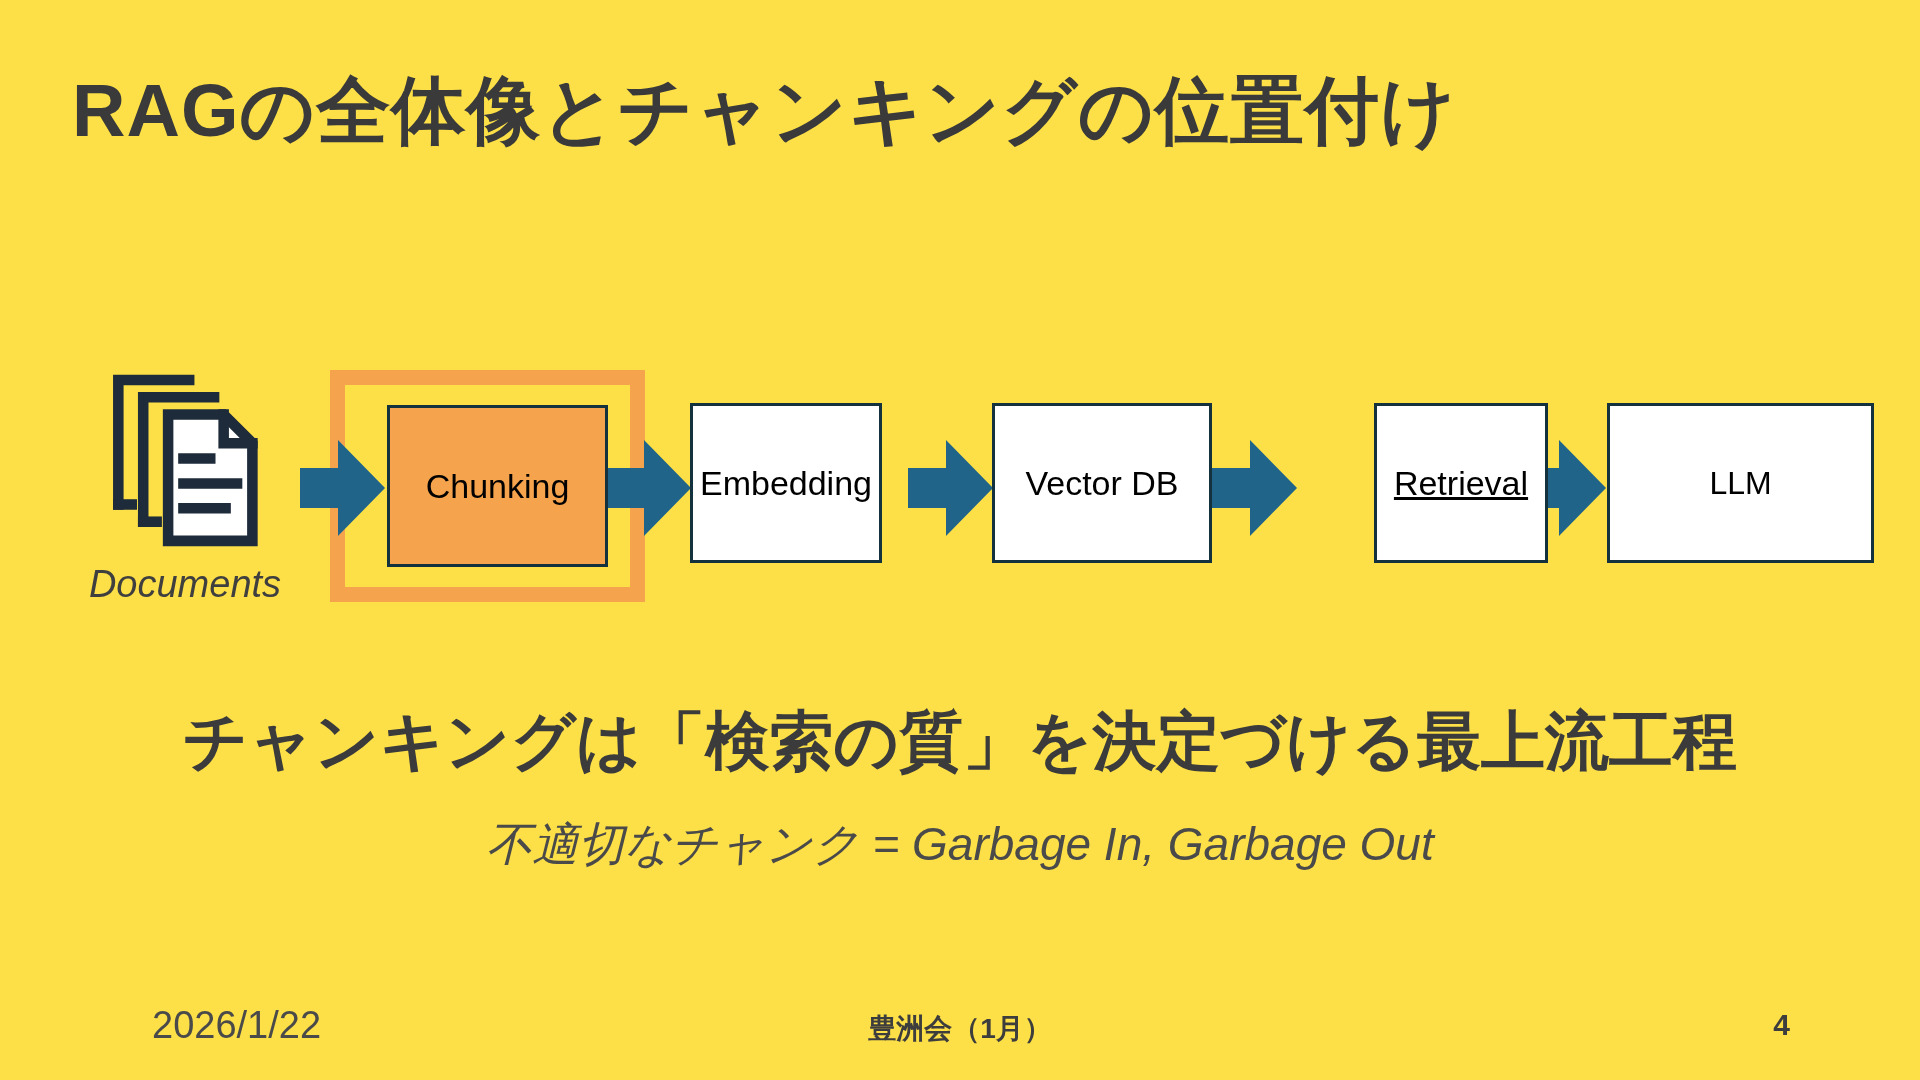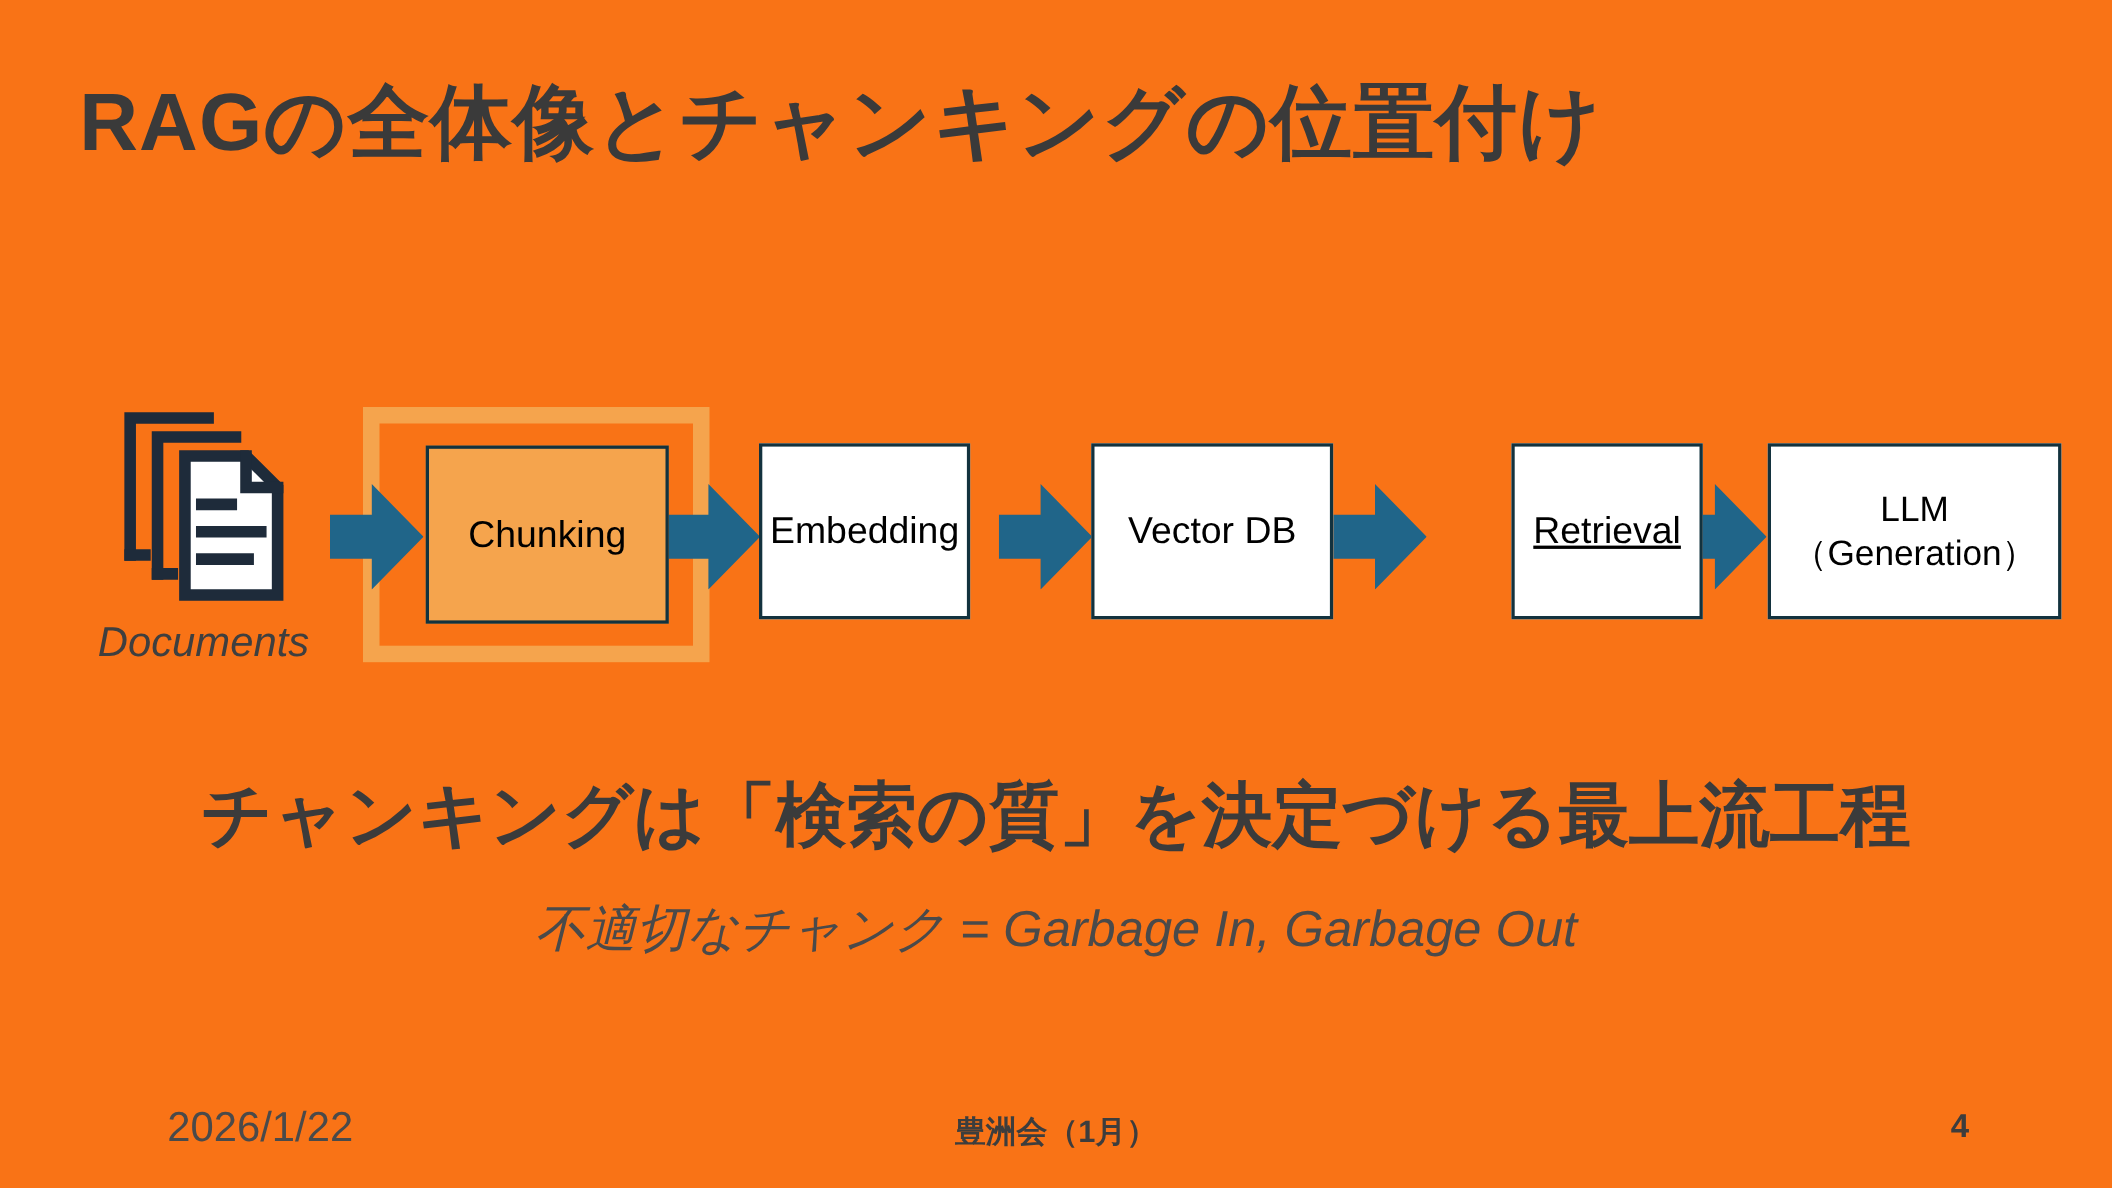--- a/index.html
+++ b/index.html
@@ -4,7 +4,7 @@
 <style>
   html,body { margin:0; padding:0; background:#ffffff; }
   .stage {
-    position:relative; width:1920px; height:1080px; background:#f97316;
+    position:relative; width:1920px; height:1080px; background:#fde047;
     overflow:hidden;
     font-family:"Liberation Sans","DejaVu Sans",sans-serif;
     --orange:#F5A44D; --teal:#206589; --border:#13323E; --navy:#1E2B3A;

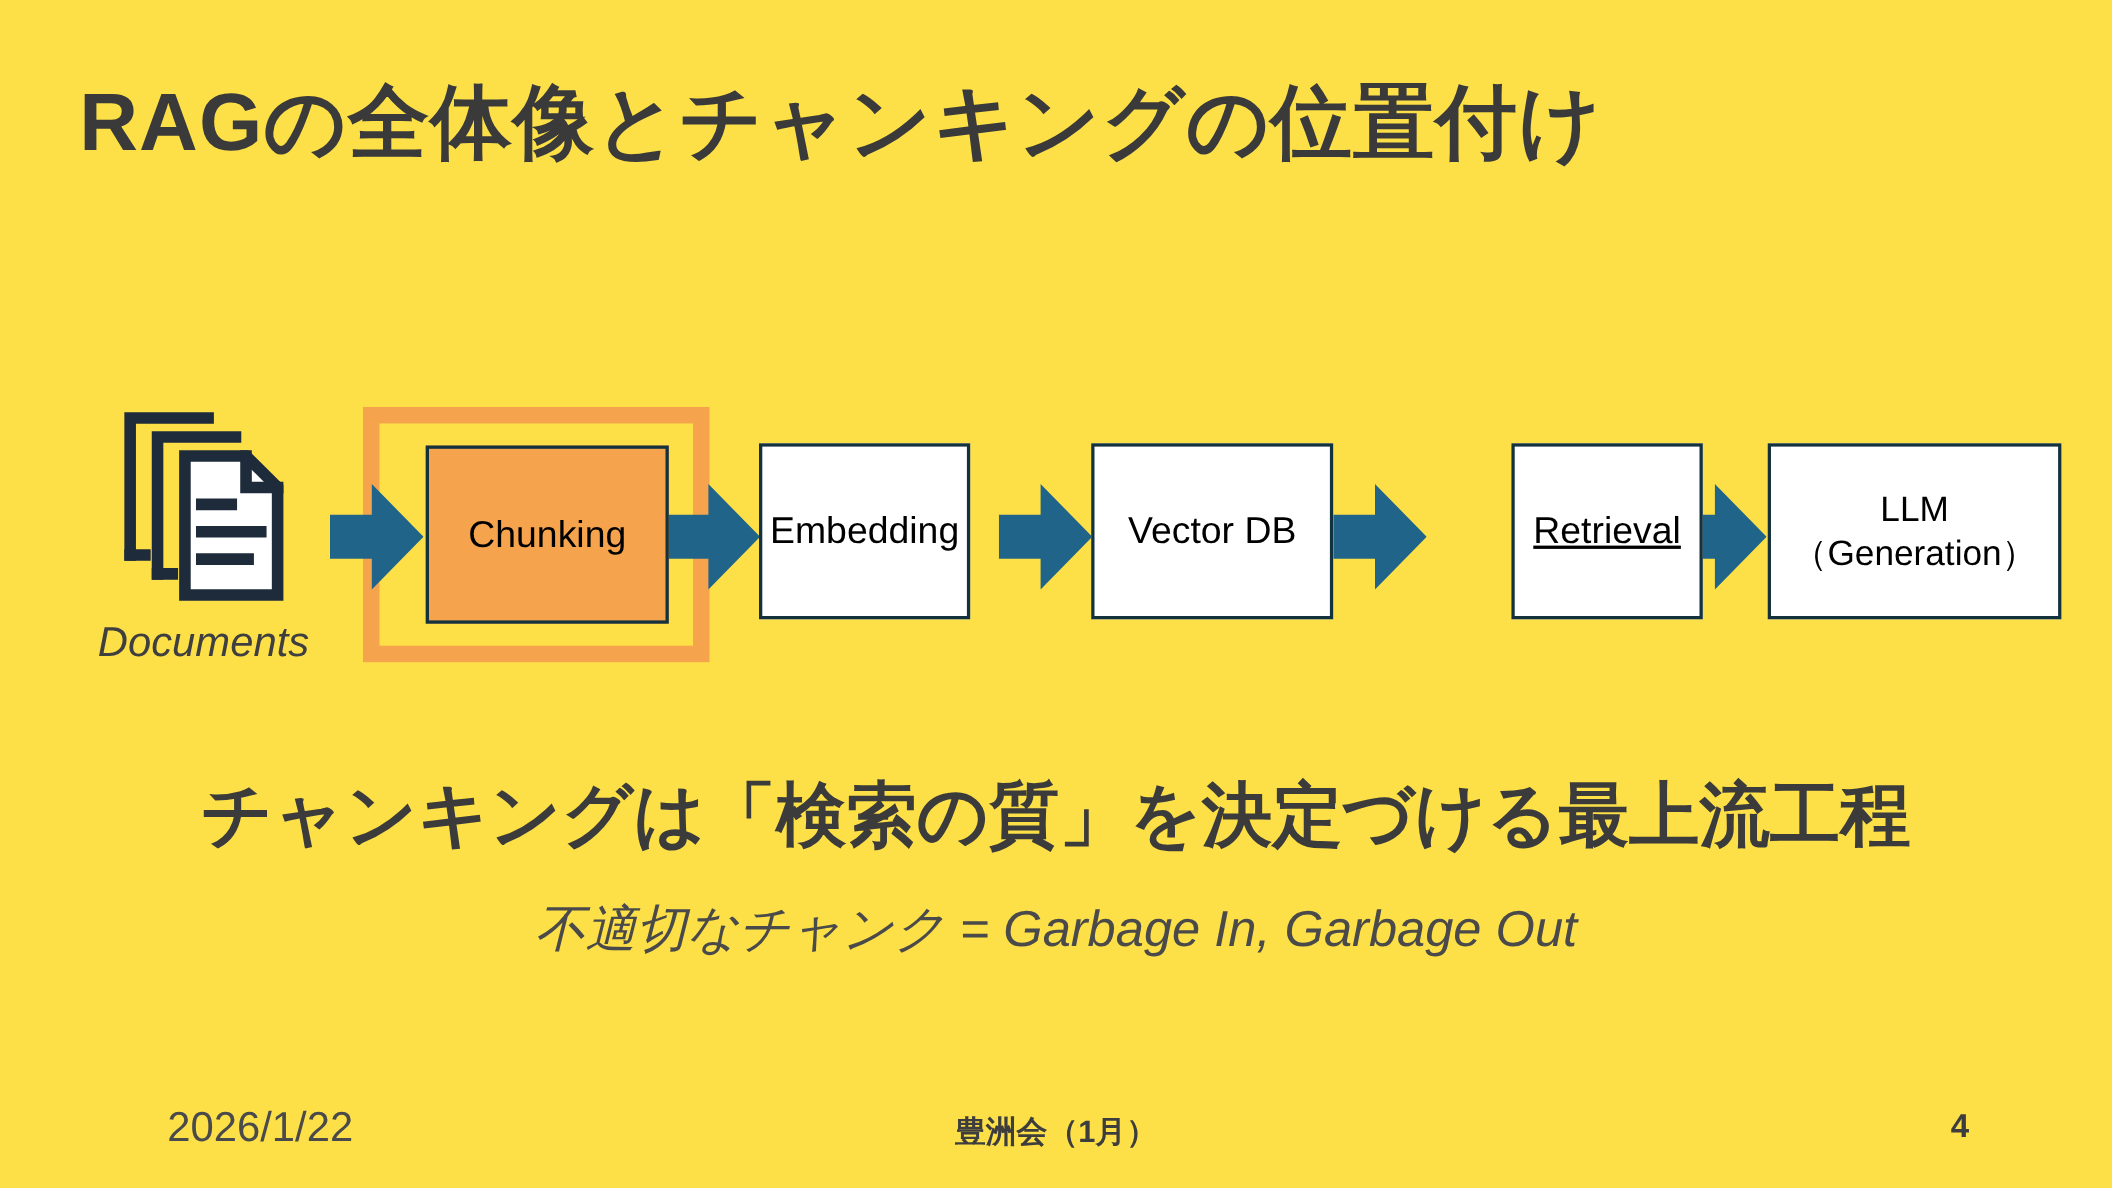--- a/index.html
+++ b/index.html
@@ -117,7 +117,6 @@
   </div>
   <div class="flowbox box-llm">
     <span>LLM</span>
-    <span>（Generation）</span>
   </div>
 
   <div class="key-message">チャンキングは「検索の質」を決定づける最上流工程</div>

